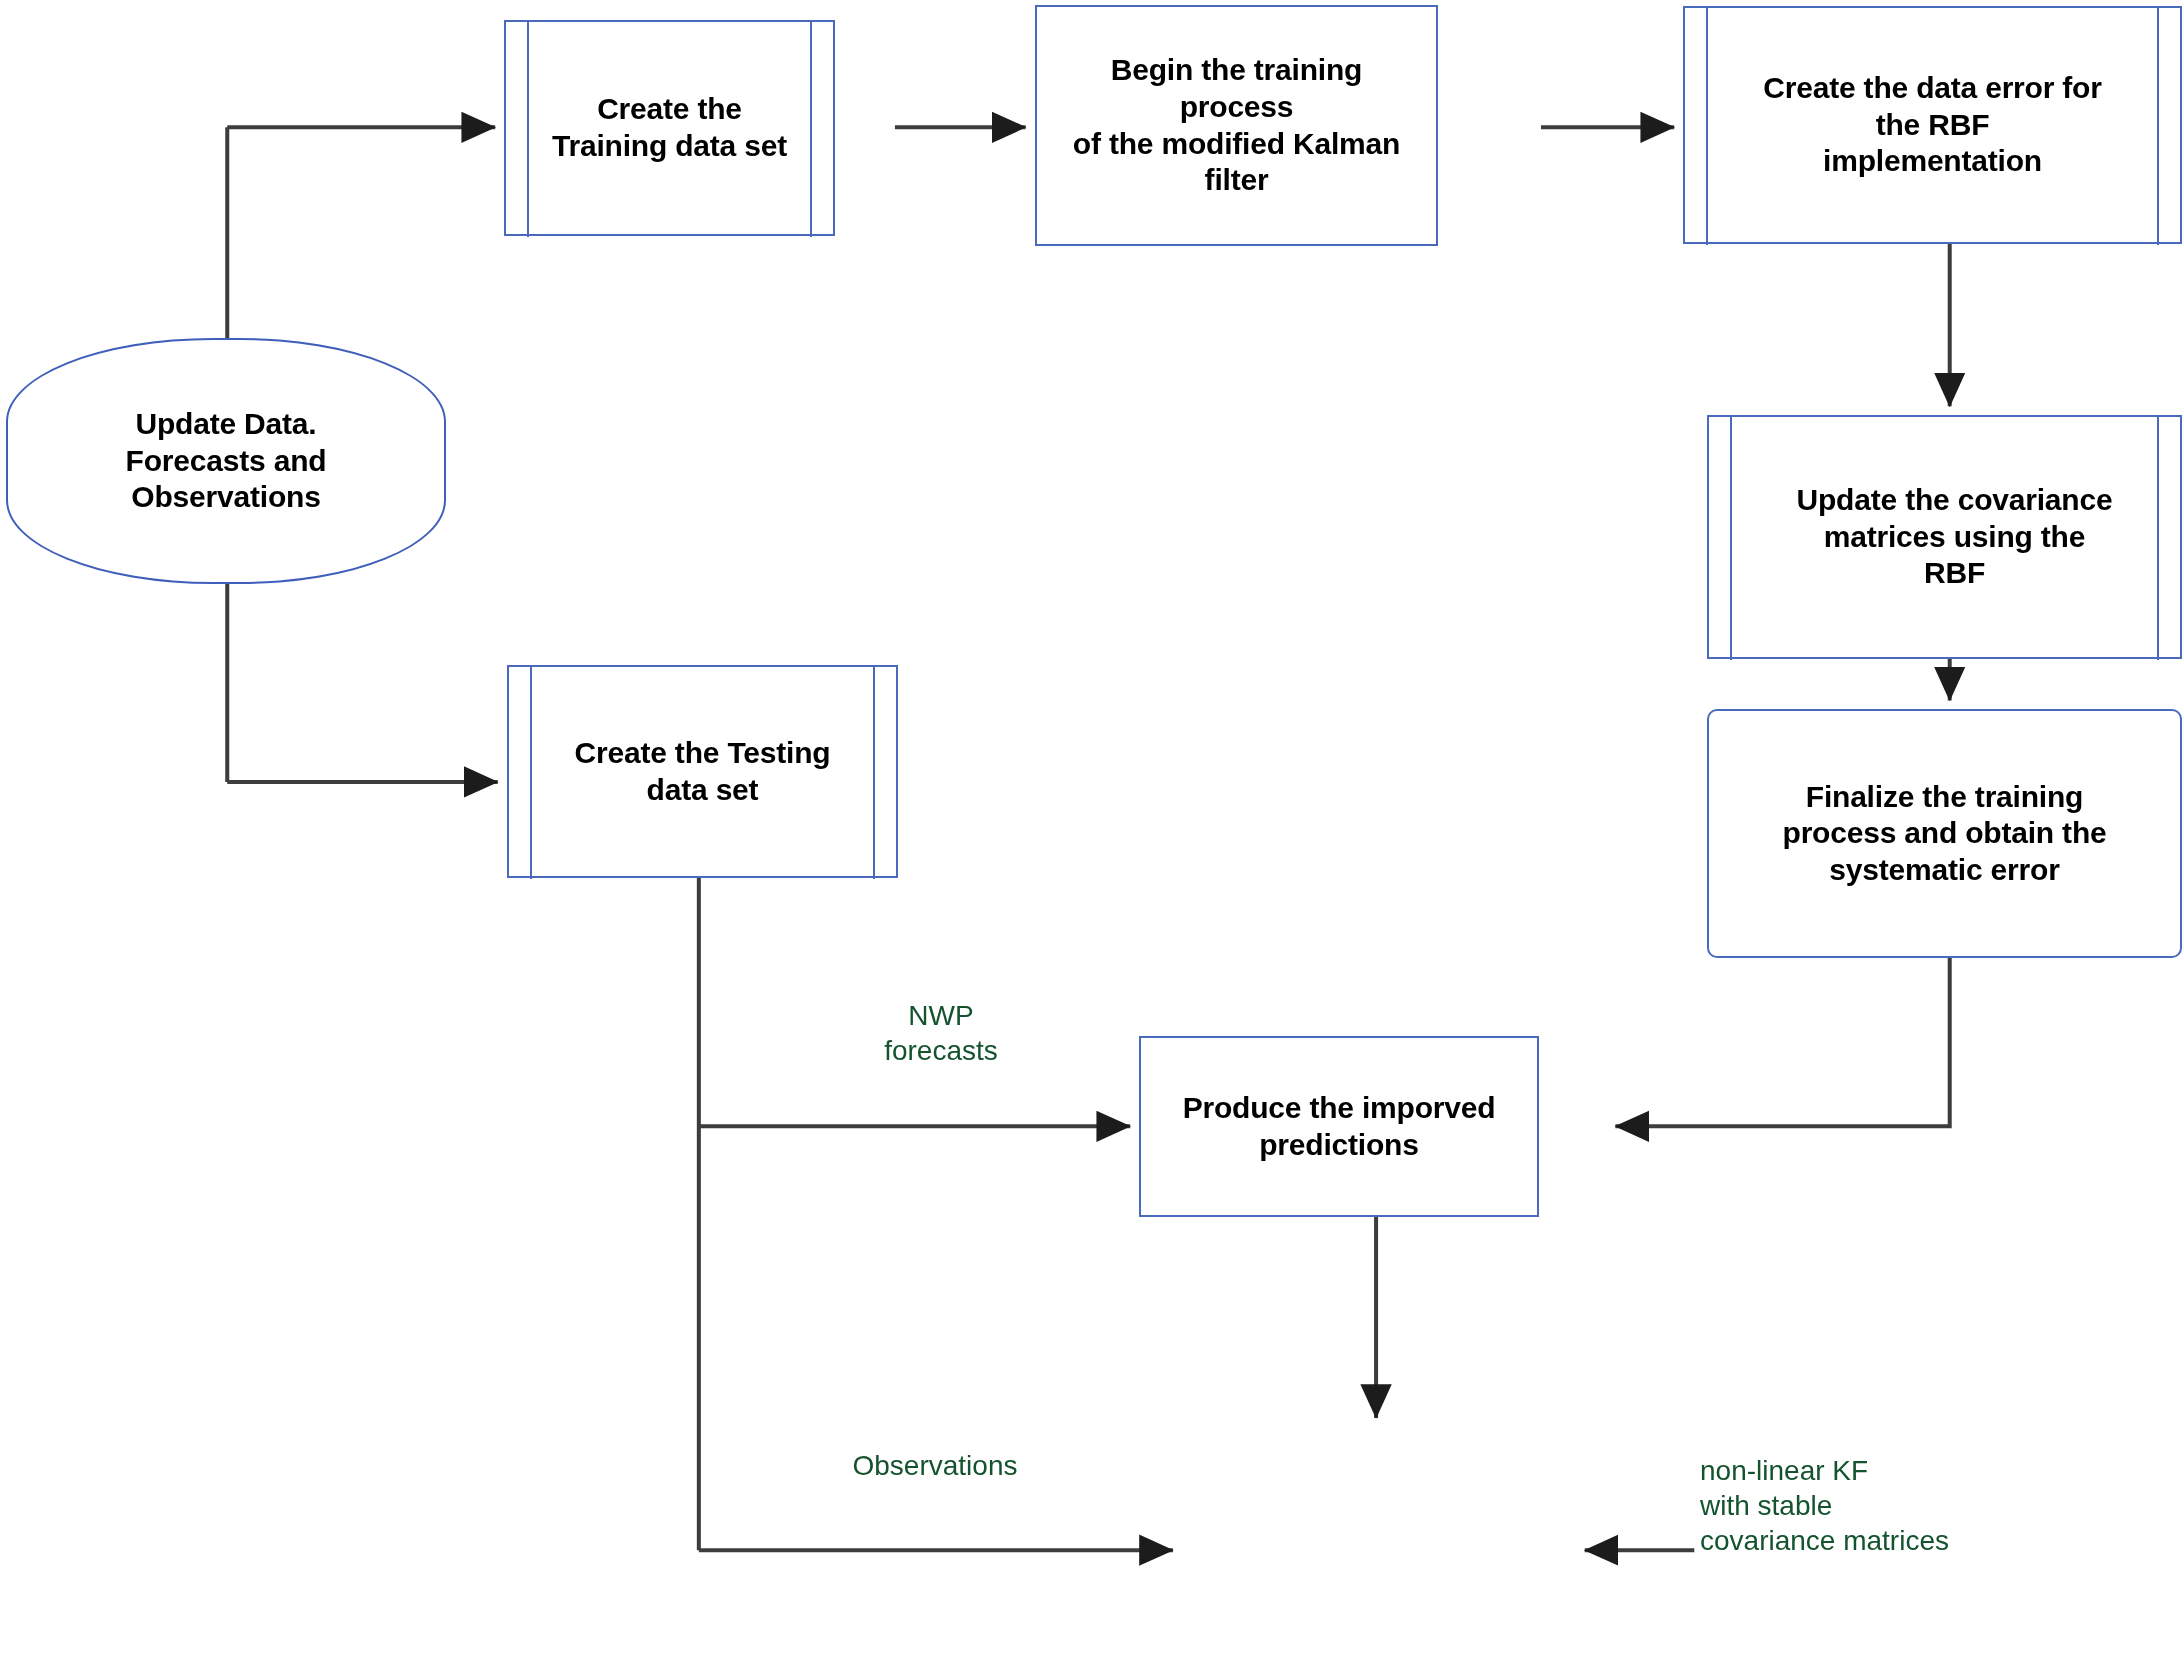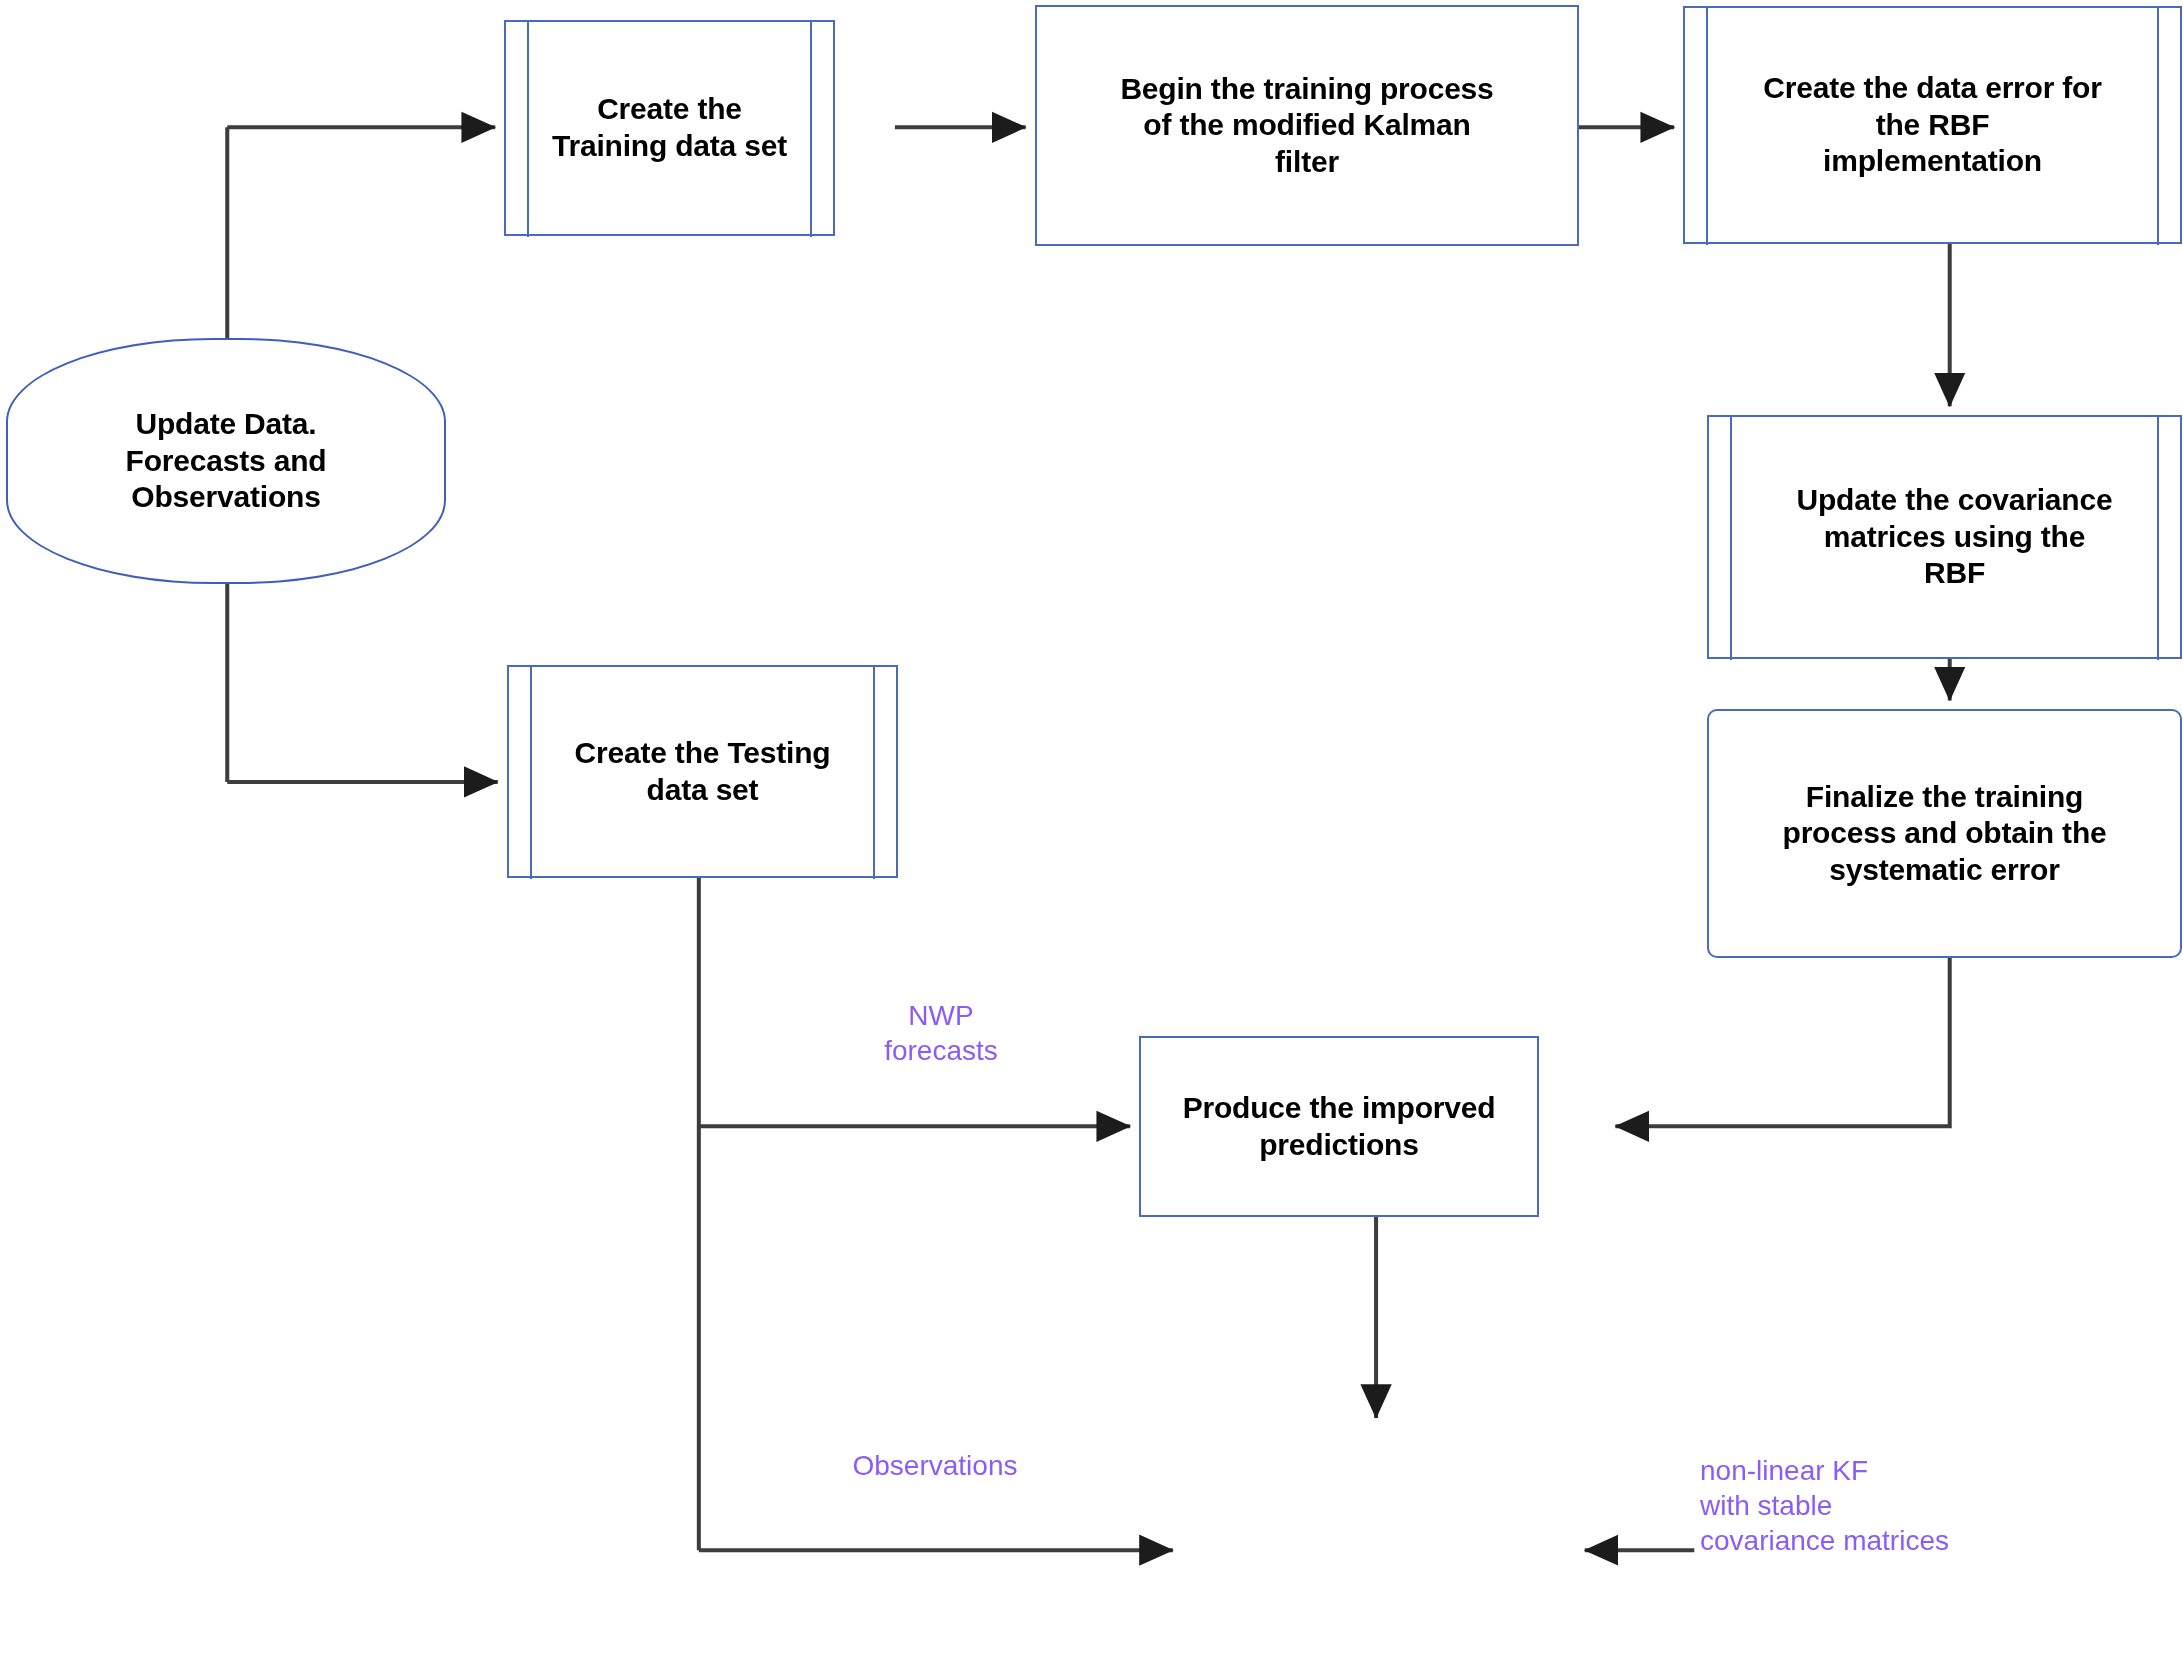--- a/index.html
+++ b/index.html
@@ -133,7 +133,7 @@
 Training data set</span>
   </div>
 
-  <div class="node proc" style="left:1035px; top:5px; width:544px; height:241px;">
+  <div class="node proc" style="left:1035px; top:5px; width:403px; height:241px;">
     <span class="node-label">Begin the training process
 of the modified Kalman
 filter</span>

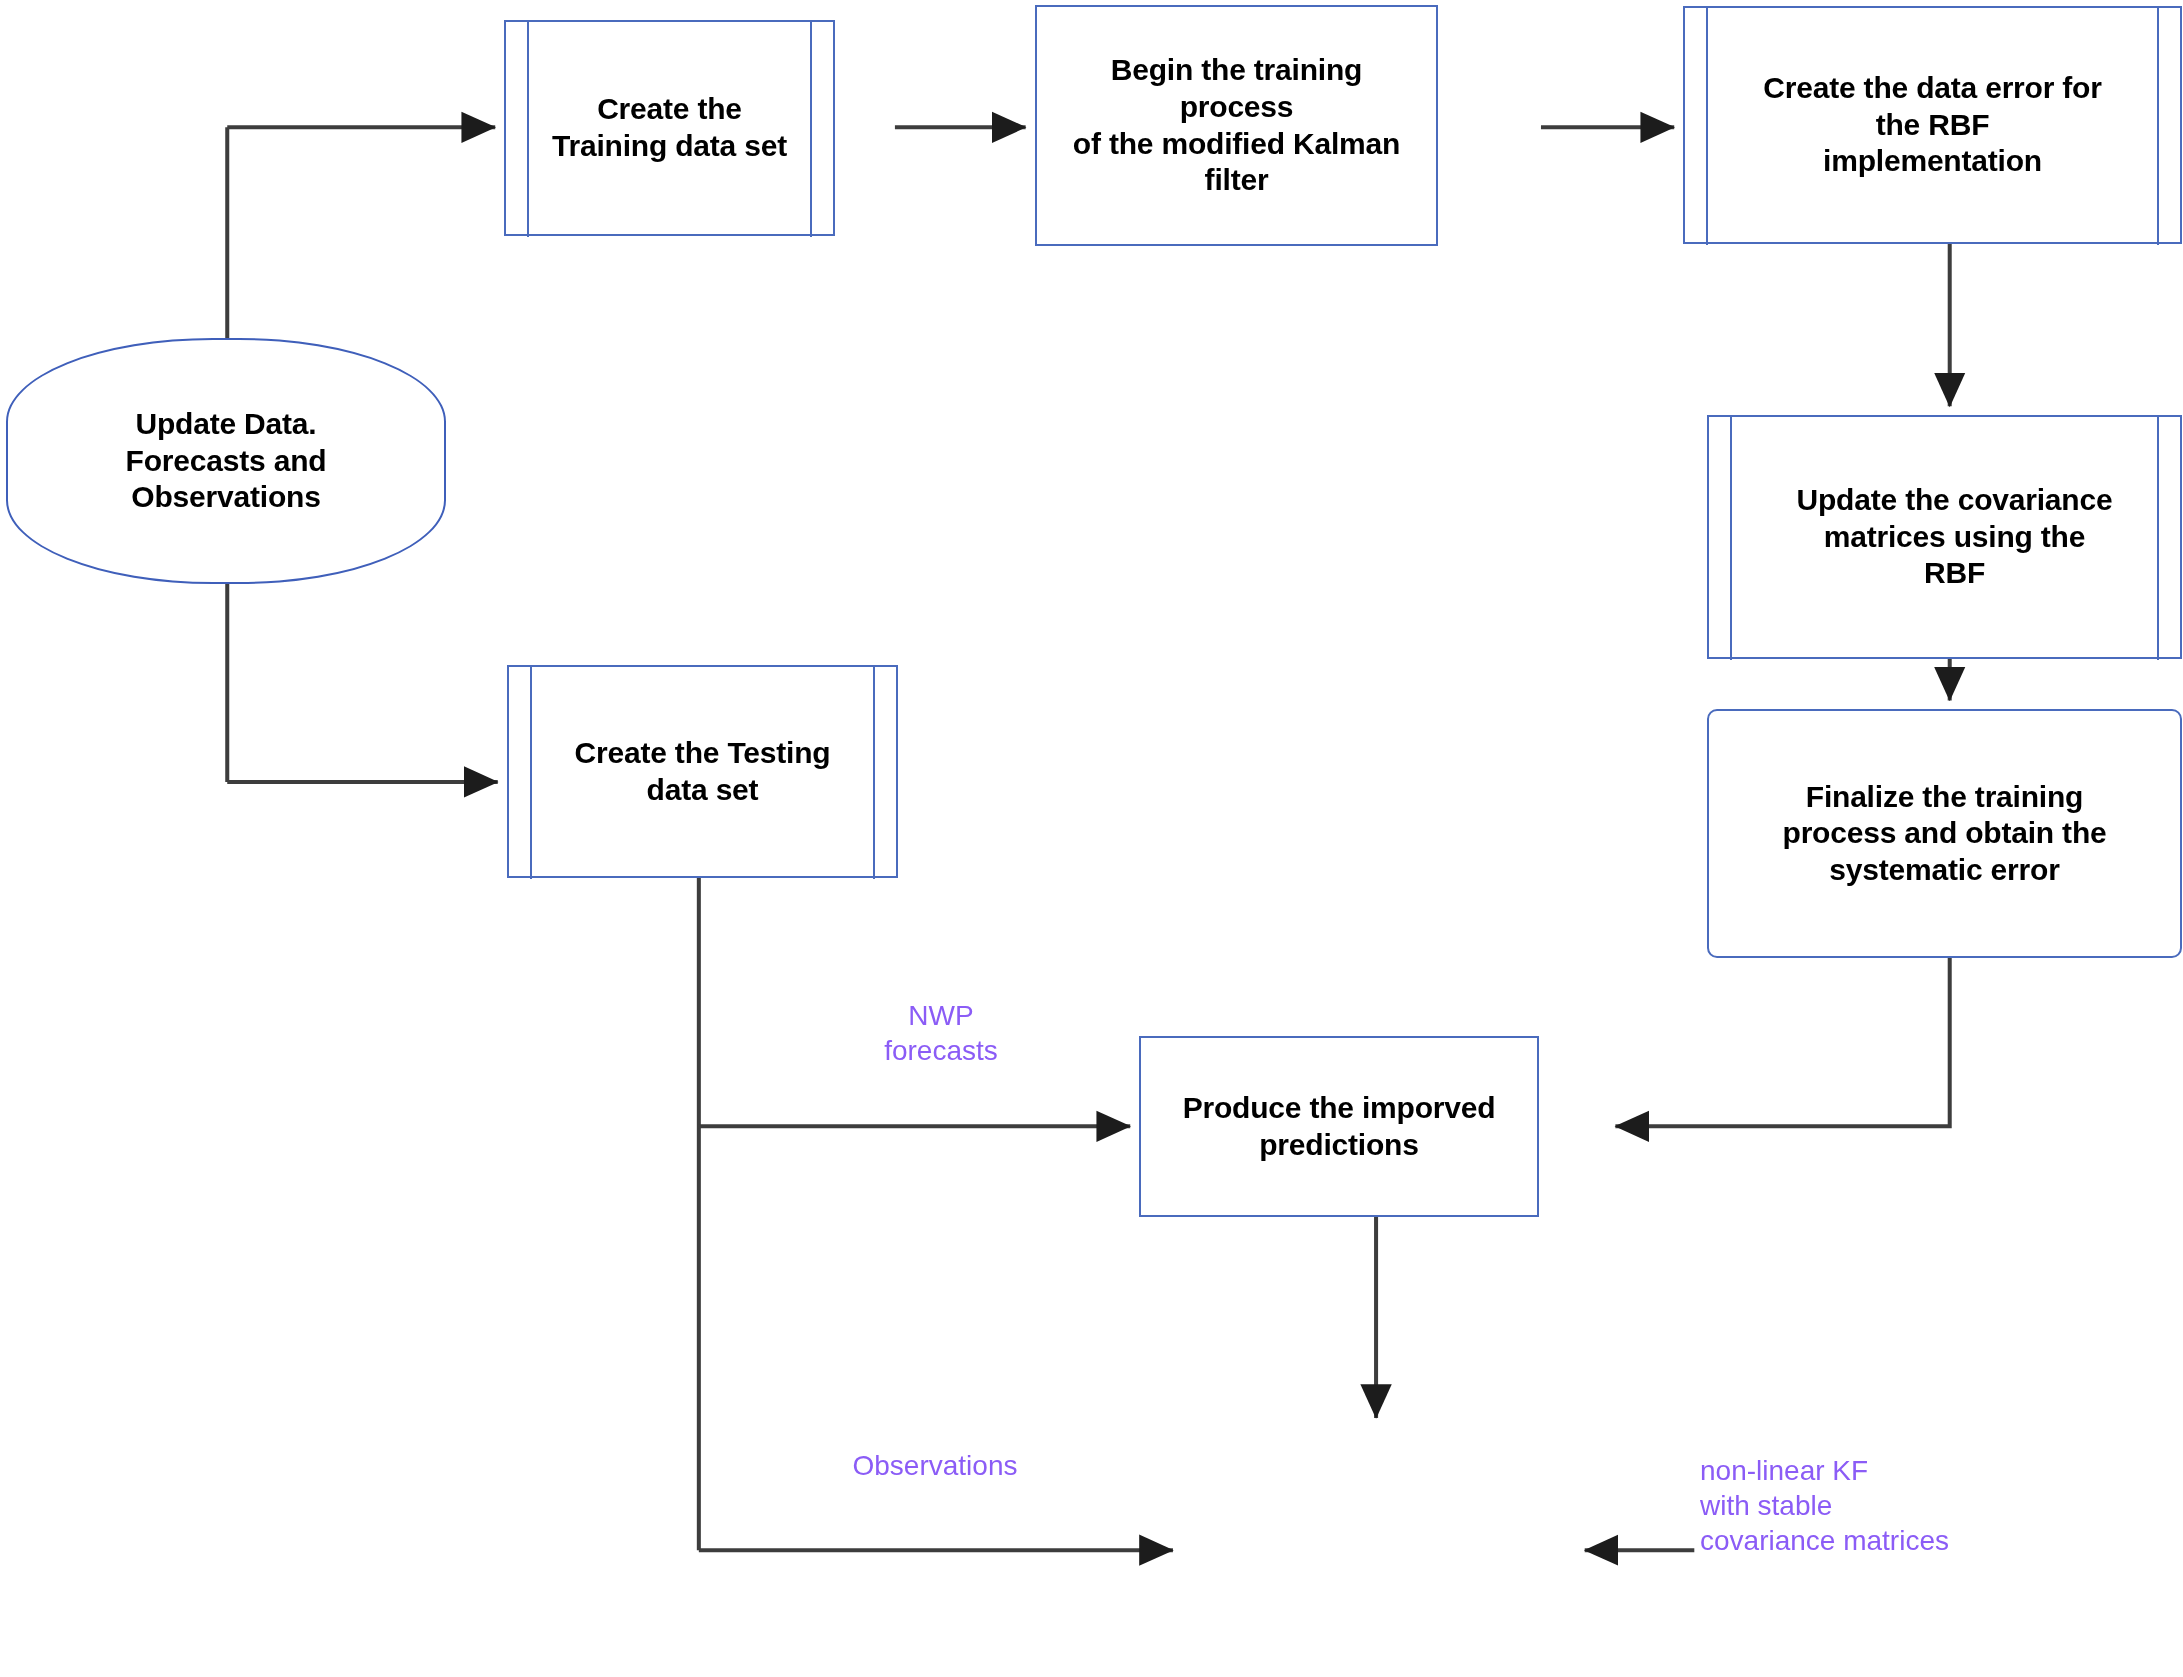--- a/index.html
+++ b/index.html
@@ -72,7 +72,7 @@
     font-size: 28px;
     font-weight: normal;
     line-height: 1.25;
-    color: #8b5cf6;
+    color: #14532d;
     text-align: center;
     white-space: pre-line;
   }

